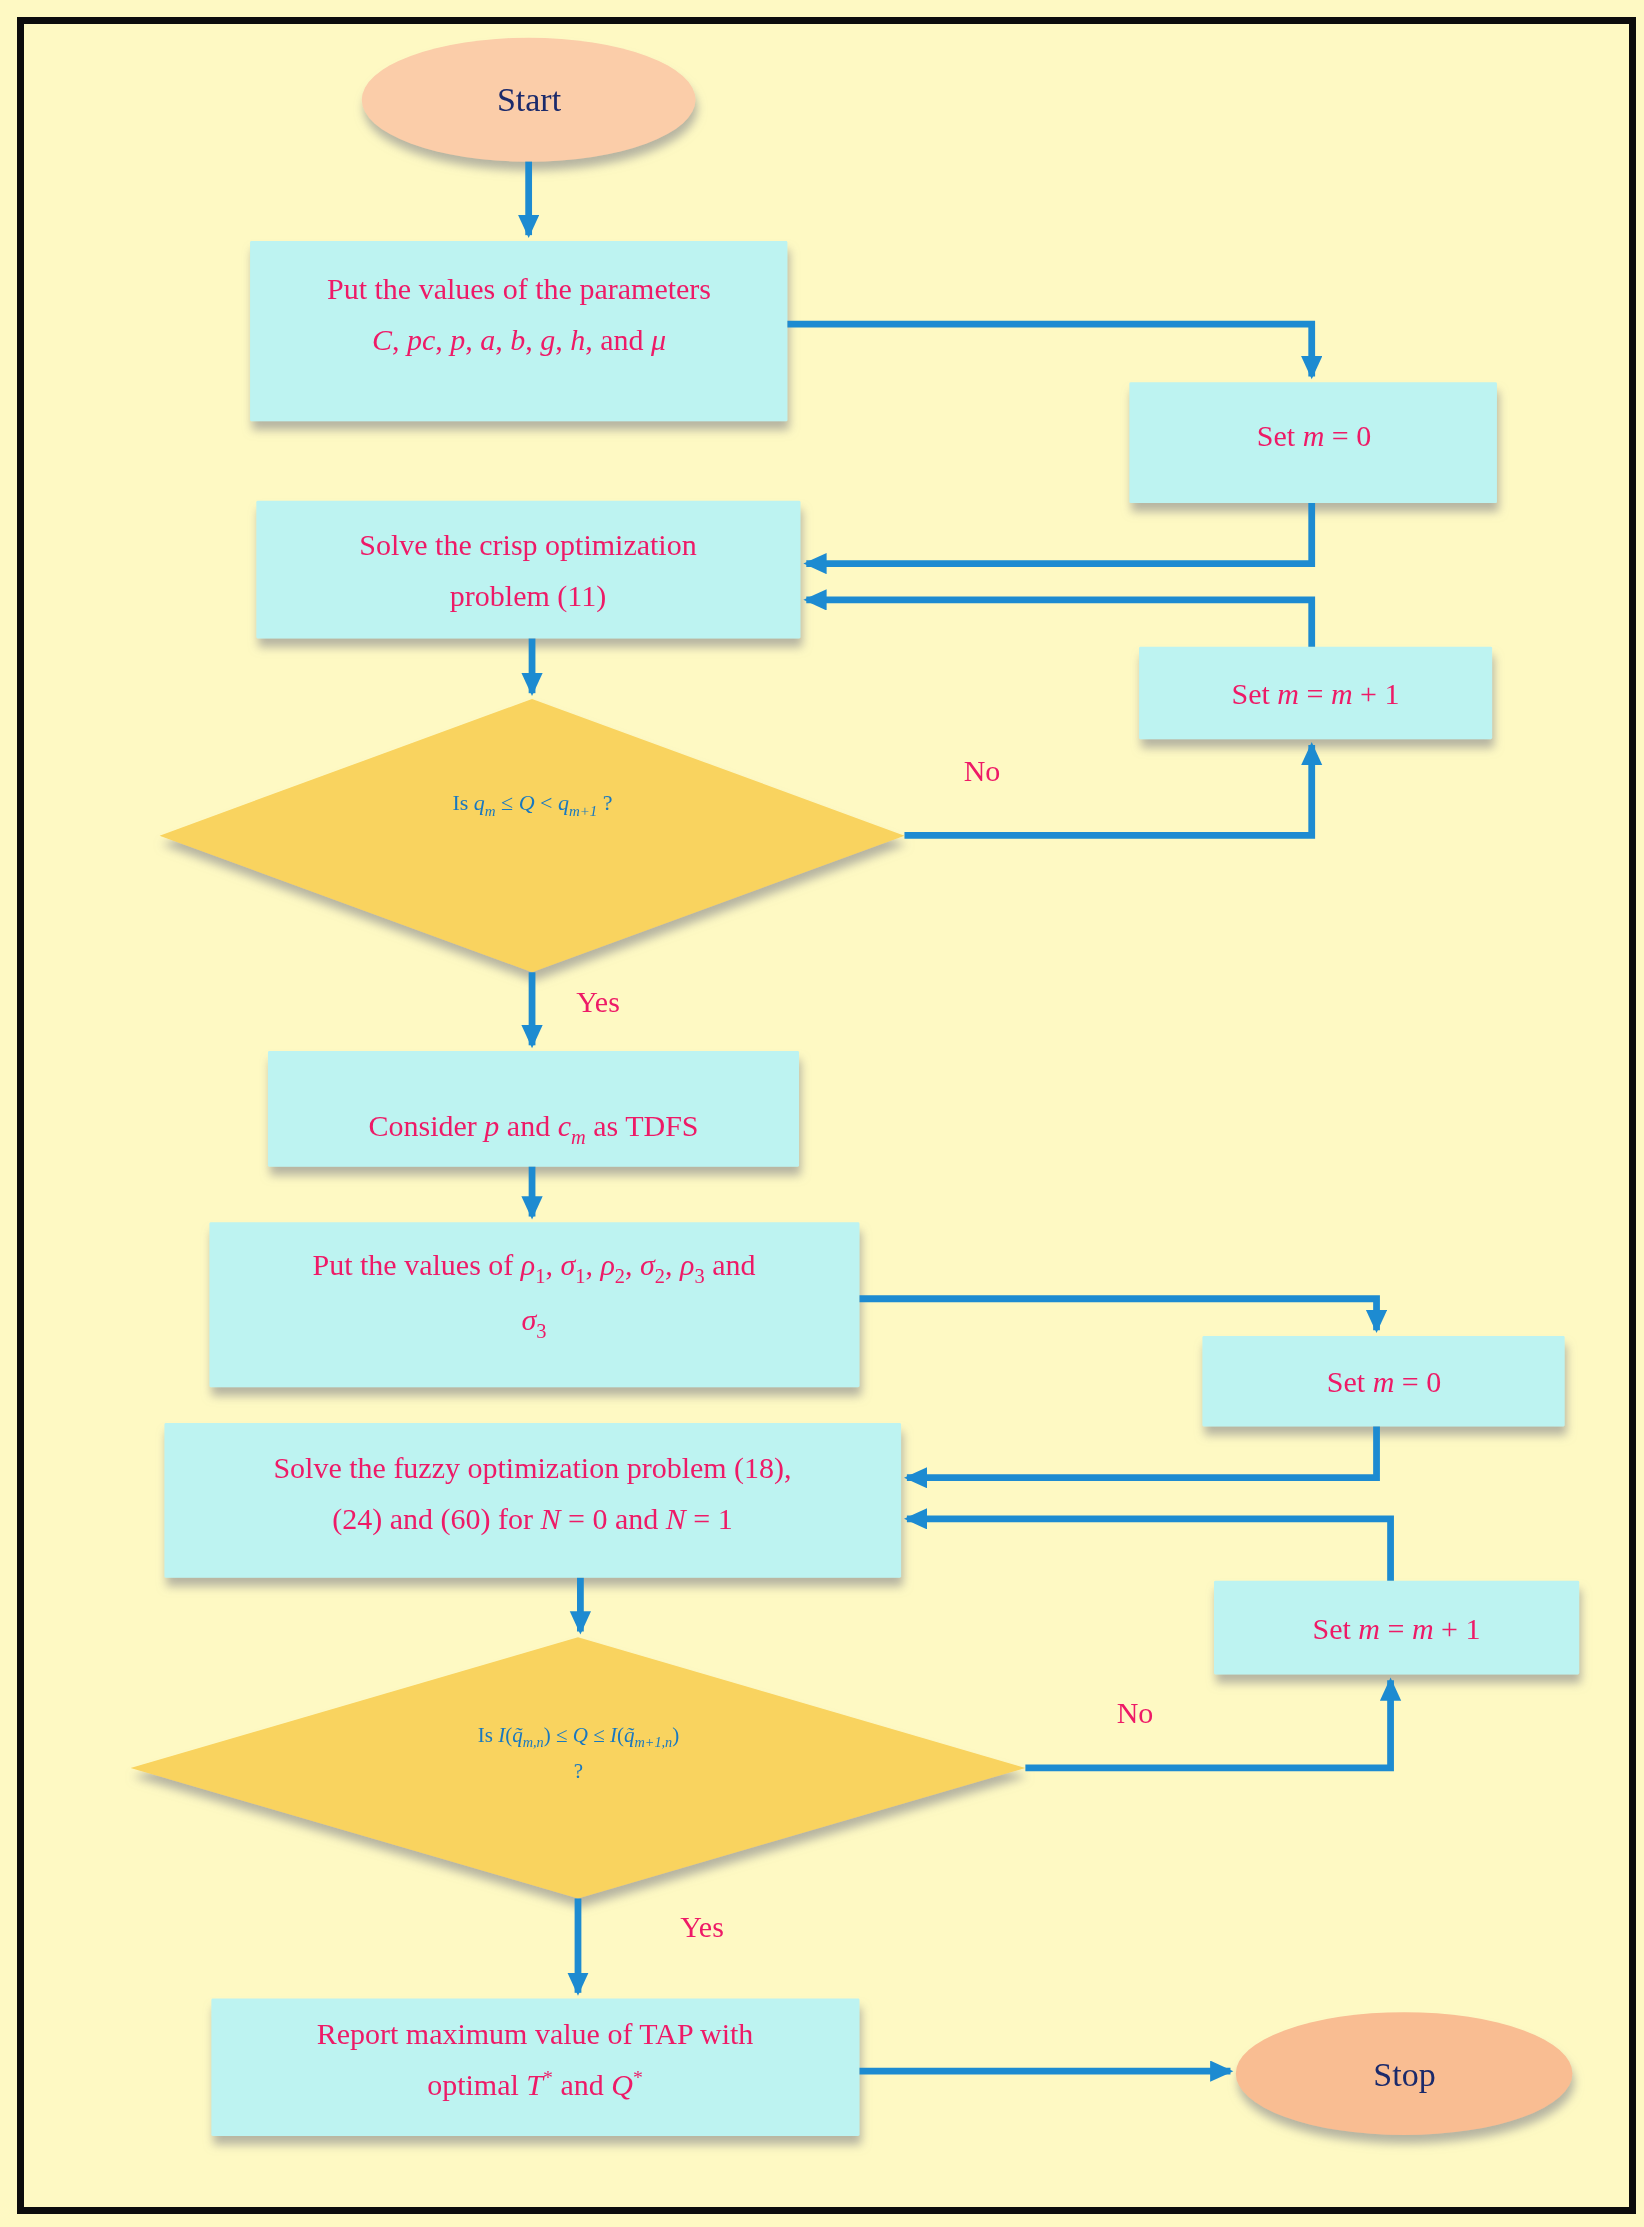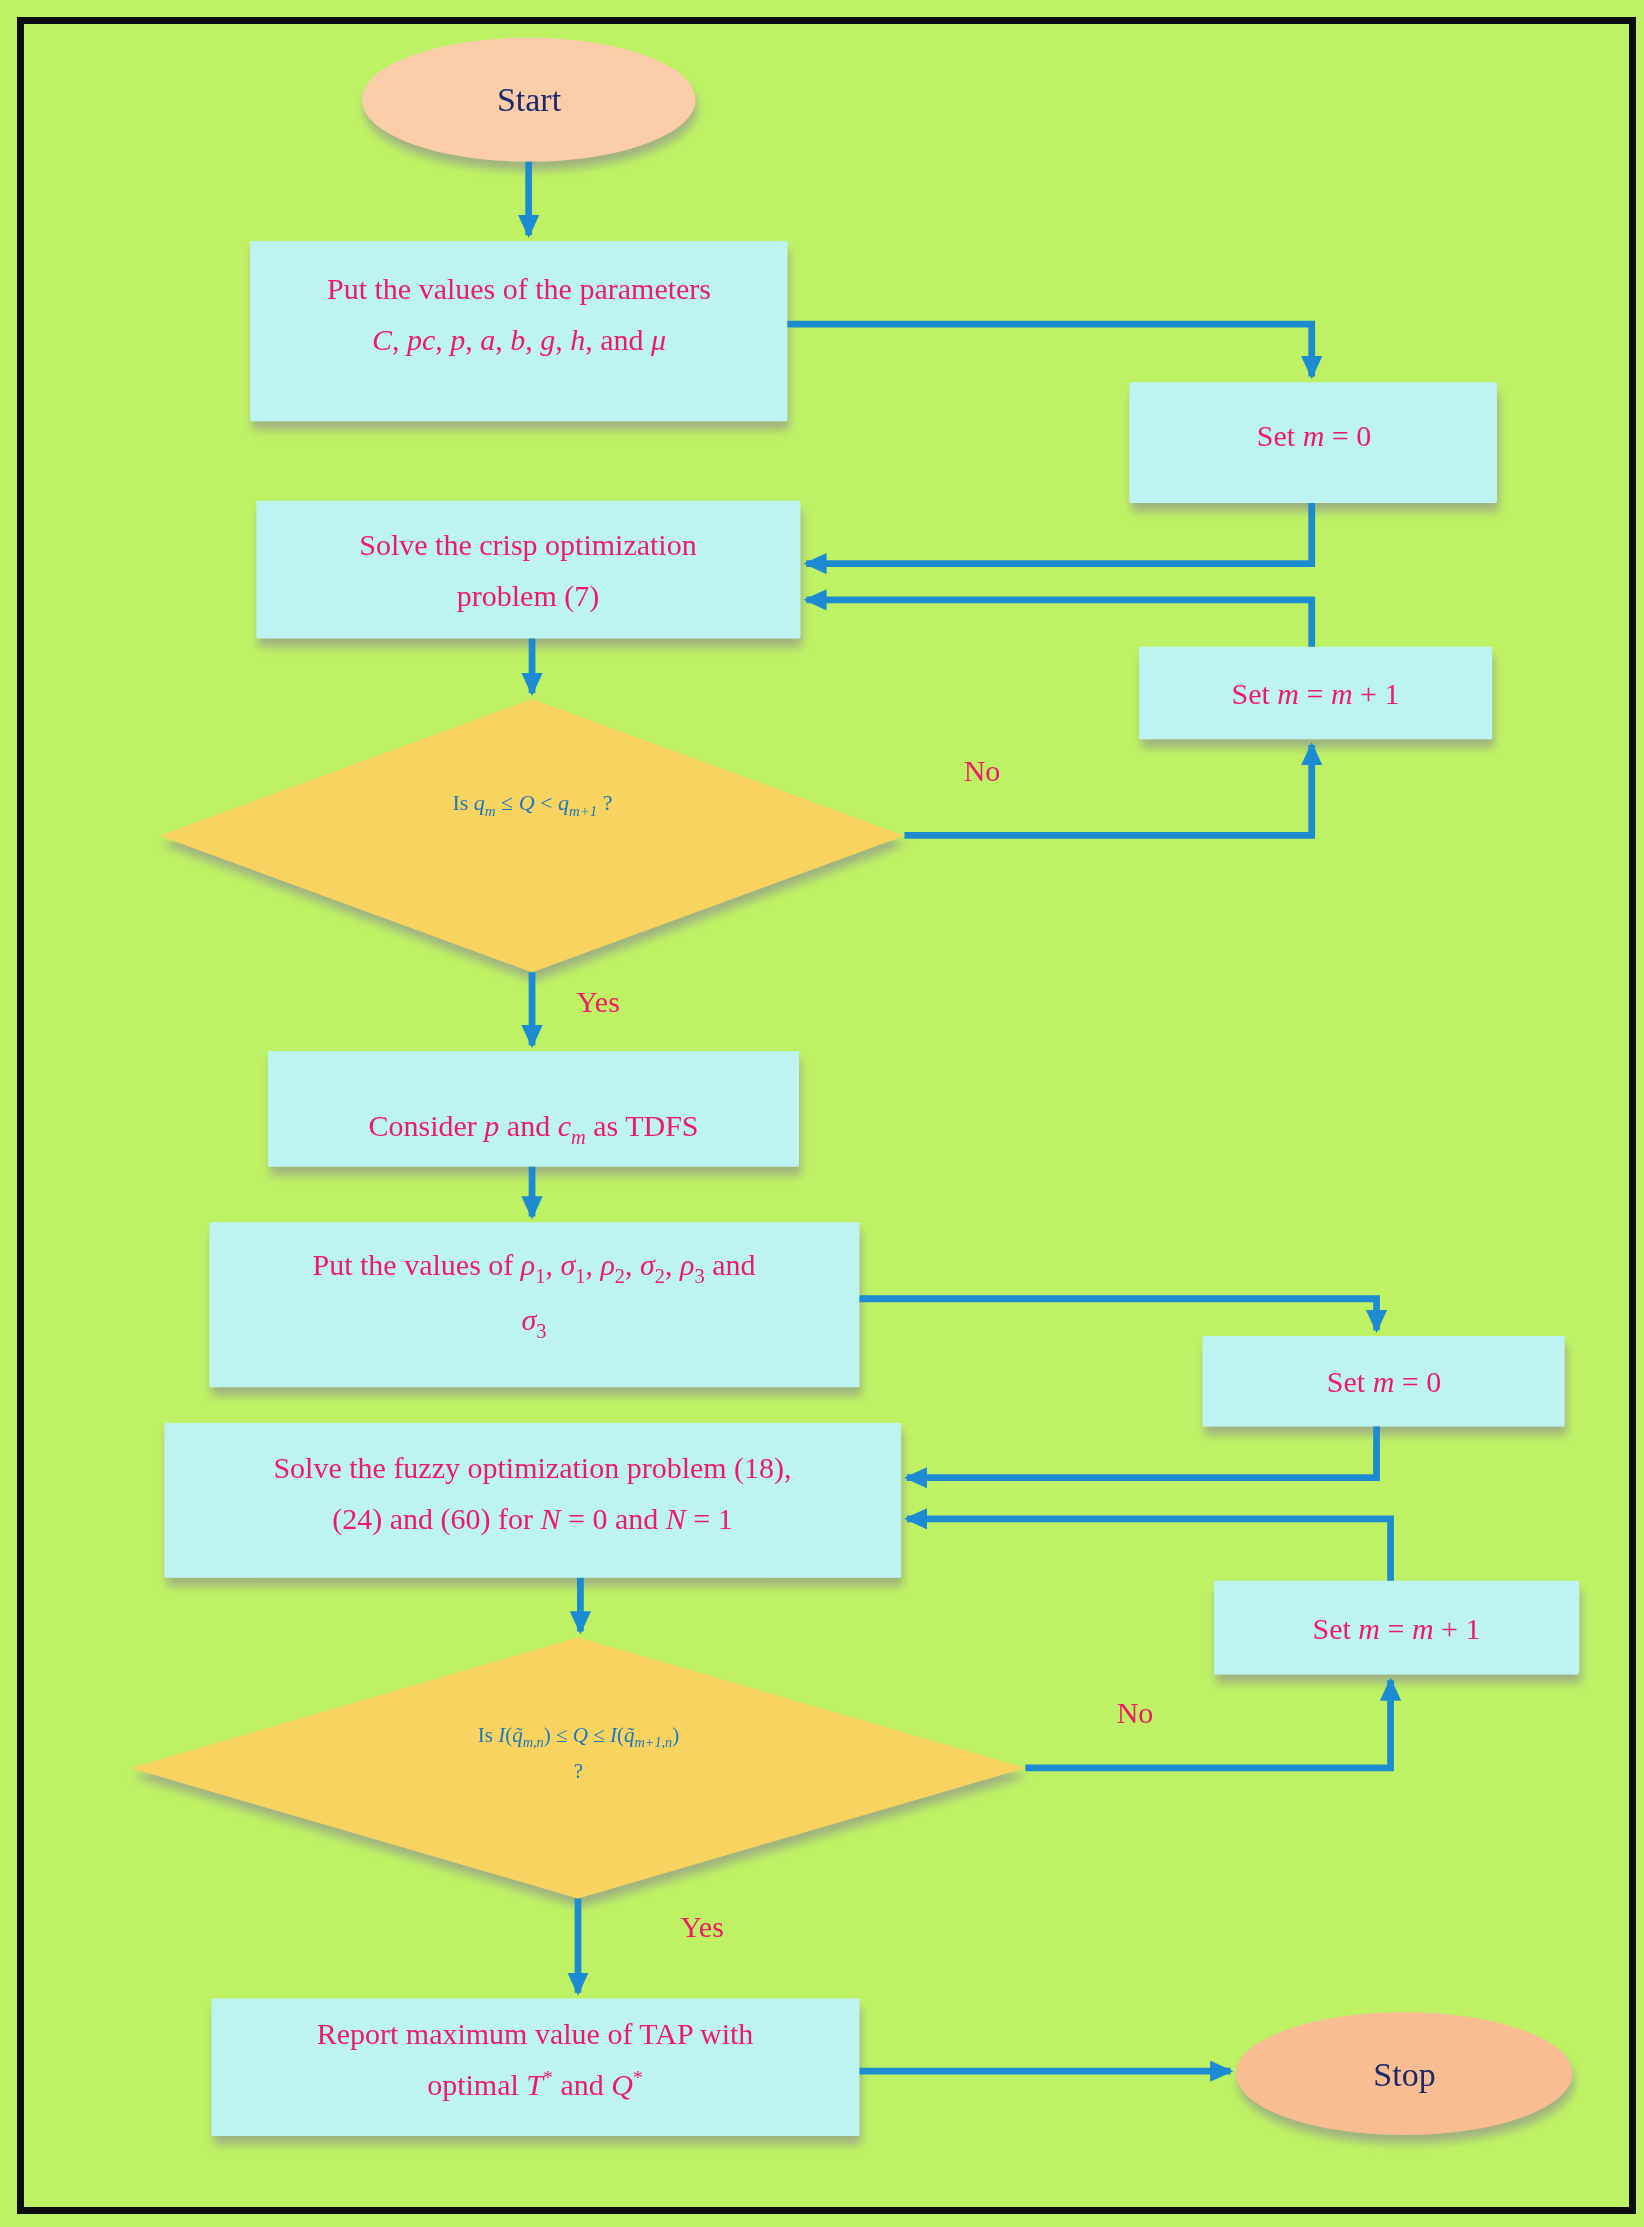--- a/index.html
+++ b/index.html
@@ -3,7 +3,7 @@
 <meta charset="utf-8">
 <style>
   html,body{margin:0;padding:0;background:#ffffff;}
-  #stage{position:relative;width:1644px;height:2227px;background:#bef264;overflow:hidden;
+  #stage{position:relative;width:1644px;height:2227px;background:#fef9c3;overflow:hidden;
          font-family:"Liberation Serif","DejaVu Serif",serif;}
   #frame{position:absolute;left:17.4px;top:17.4px;right:7.7px;bottom:12.6px;border:7.7px solid #0c0c0c;}
   #fc-svg{position:absolute;left:0;top:0;width:100%;height:100%;}

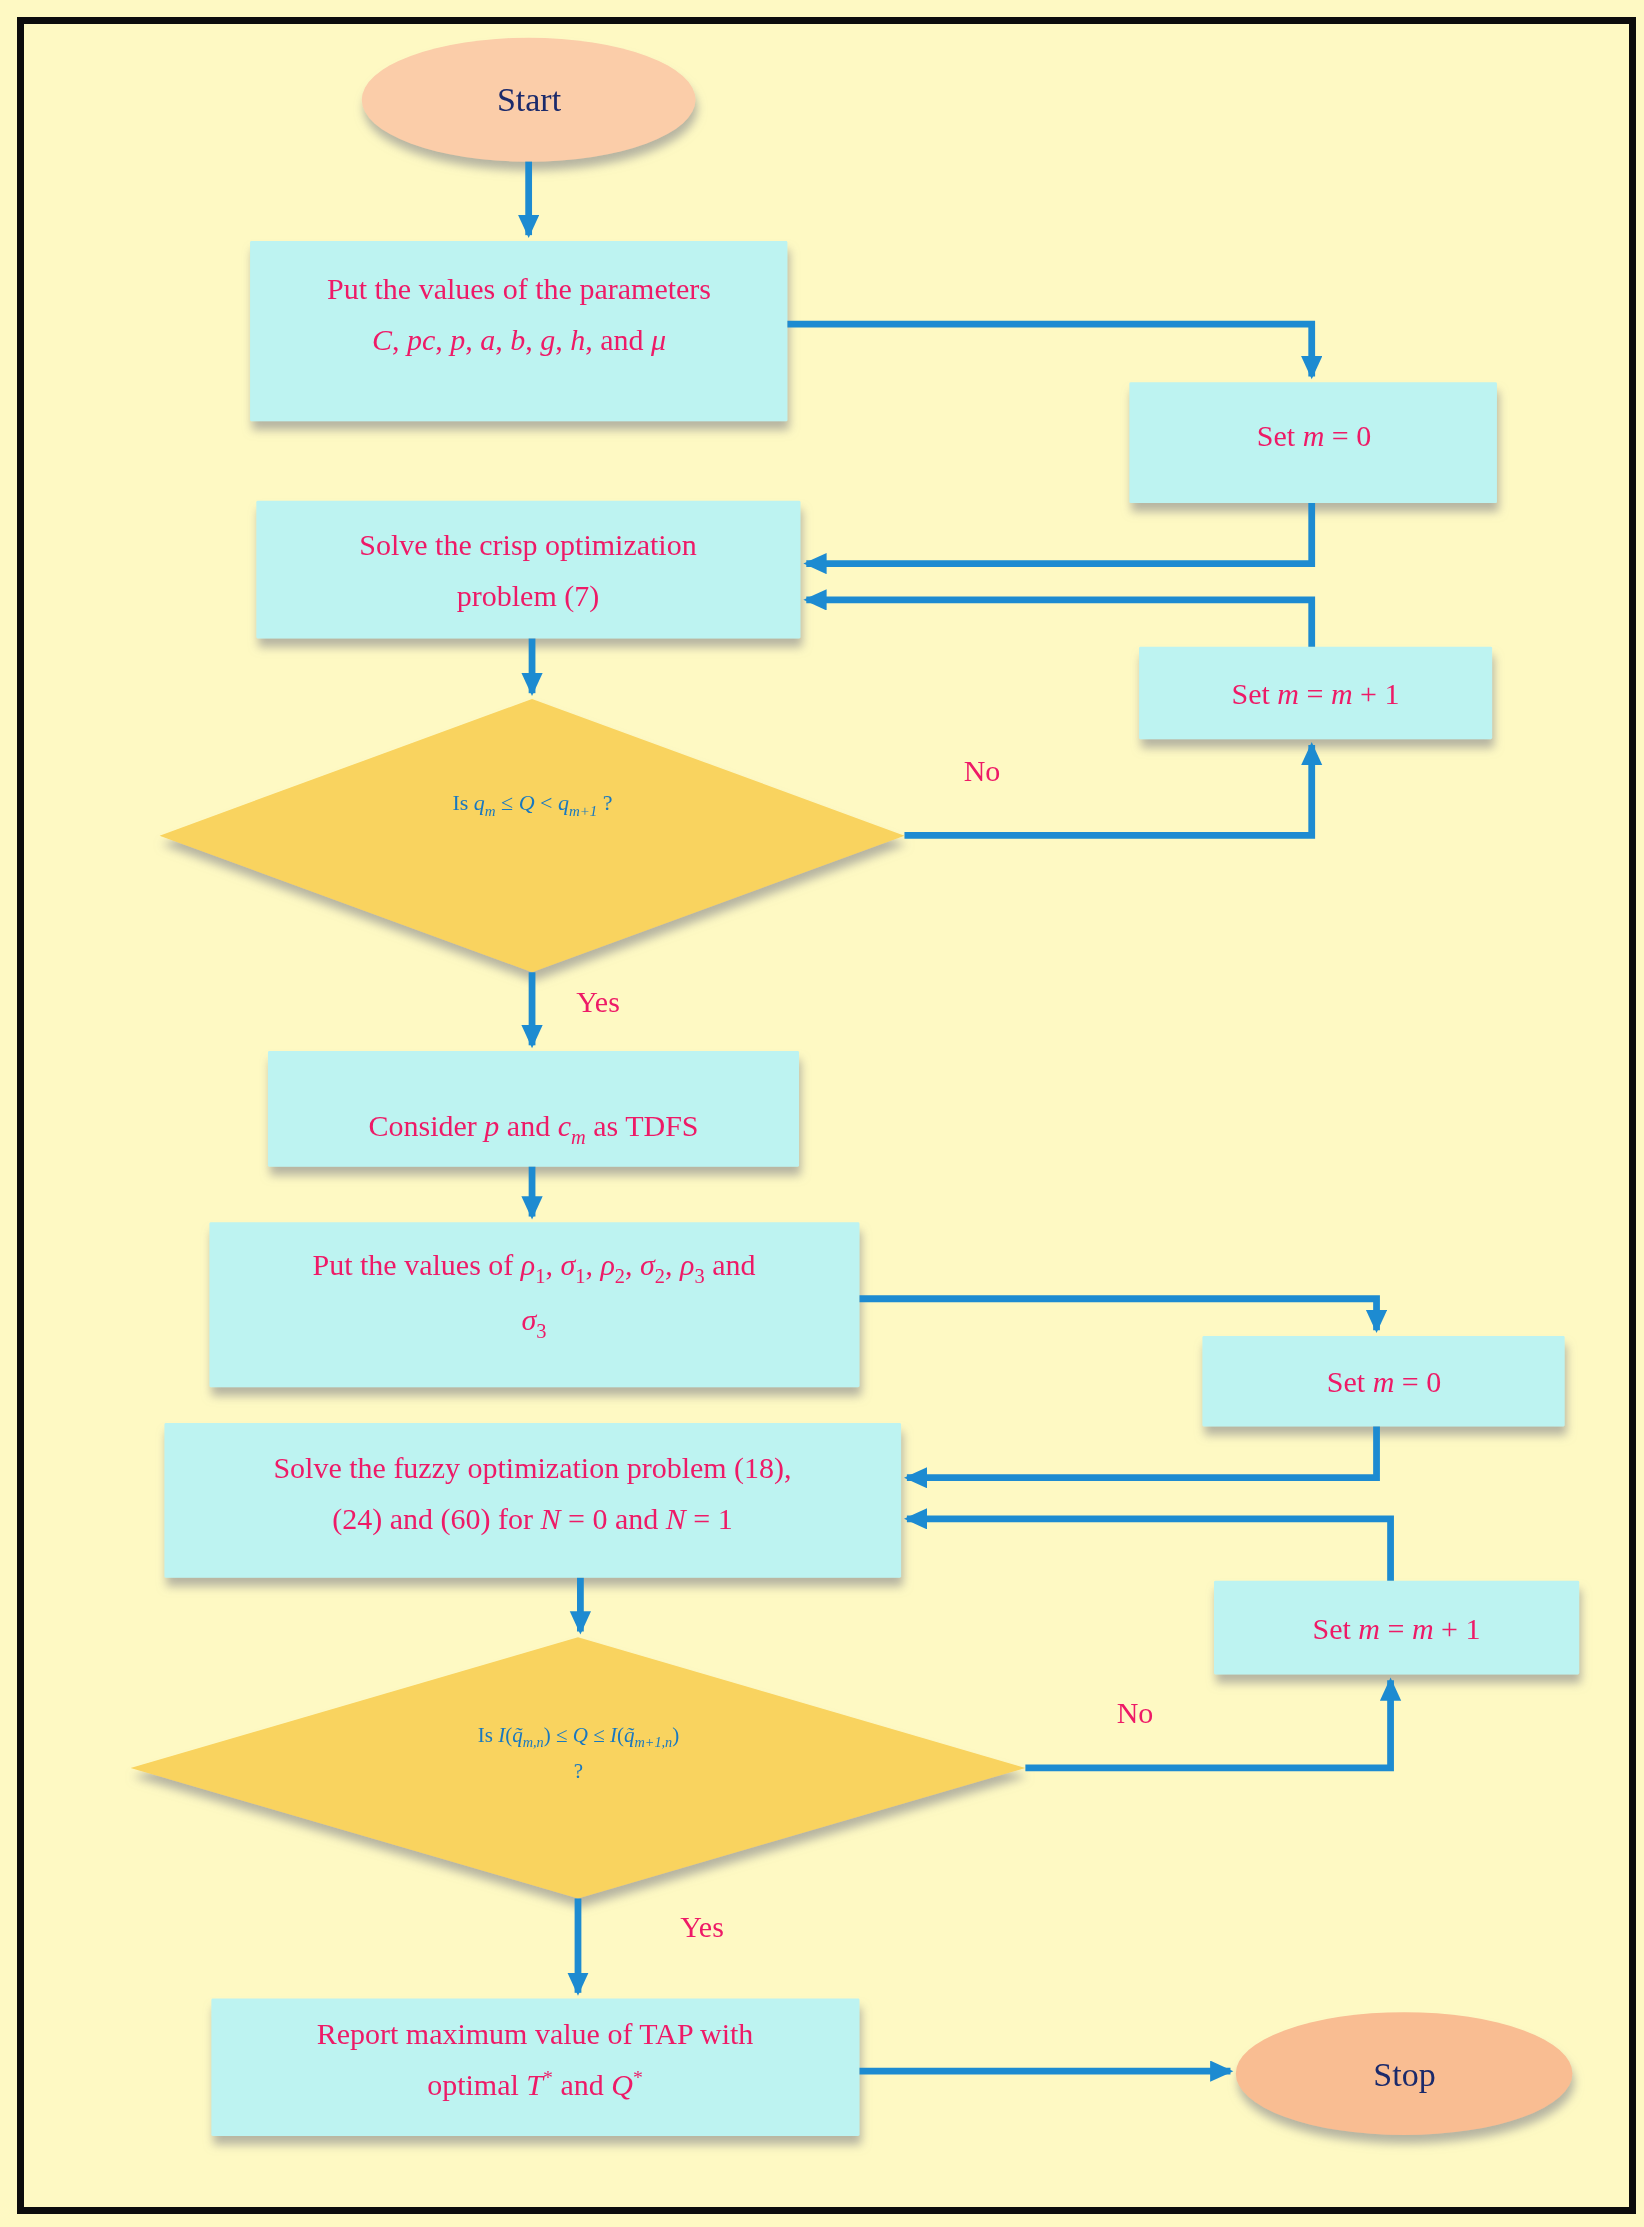--- a/index.html
+++ b/index.html
@@ -76,7 +76,7 @@
       </div>
       <div class="node-label" style="left: 256px; top: 501px; width: 544px; height: 138px; font-size: 30px; color: rgb(238, 26, 103); padding-bottom: 0px; box-sizing: border-box;">
         <div class="line"><span class="">Solve the crisp optimization</span></div>
-        <div class="line"><span class="">problem (7)</span></div>
+        <div class="line"><span class="">problem (11)</span></div>
       </div>
       <div class="node-label" style="left: 1139px; top: 647px; width: 353px; height: 92px; font-size: 30px; color: rgb(238, 26, 103); padding-bottom: 0px; box-sizing: border-box;">
         <div class="line"><span class="">Set </span><span class="i ">m</span><span class=""> = </span><span class="i ">m</span><span class=""> + 1</span></div>

